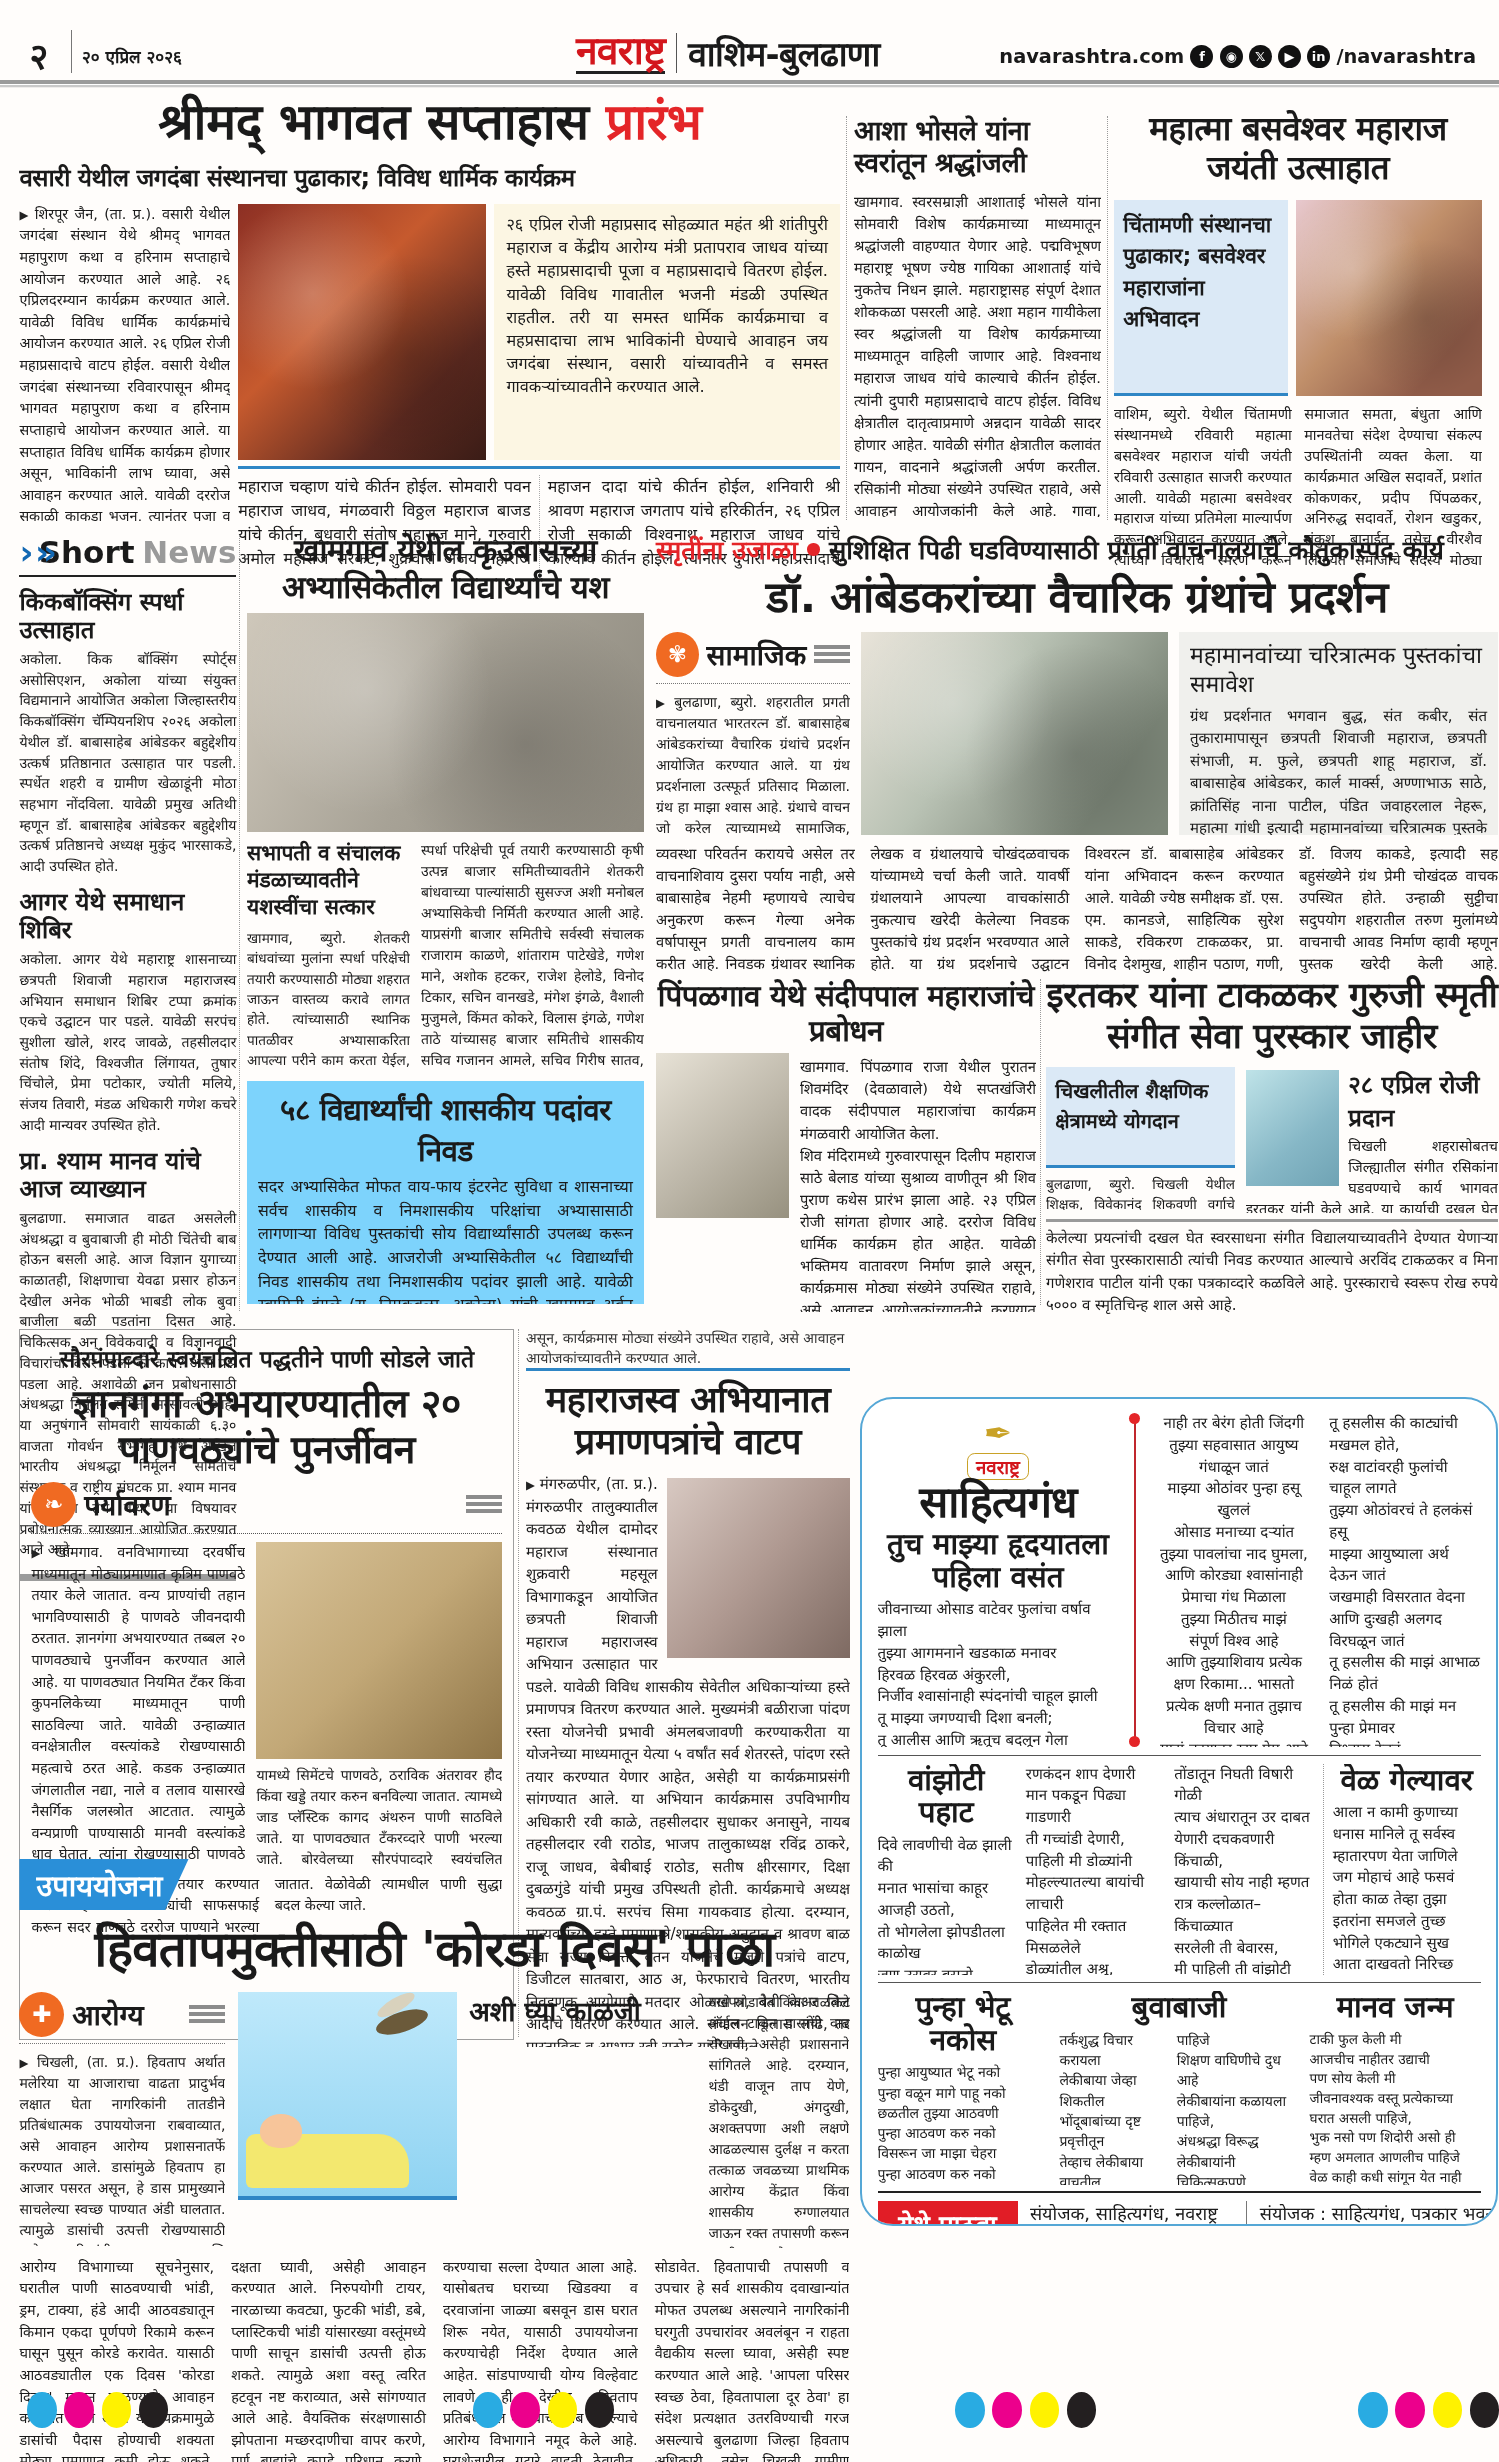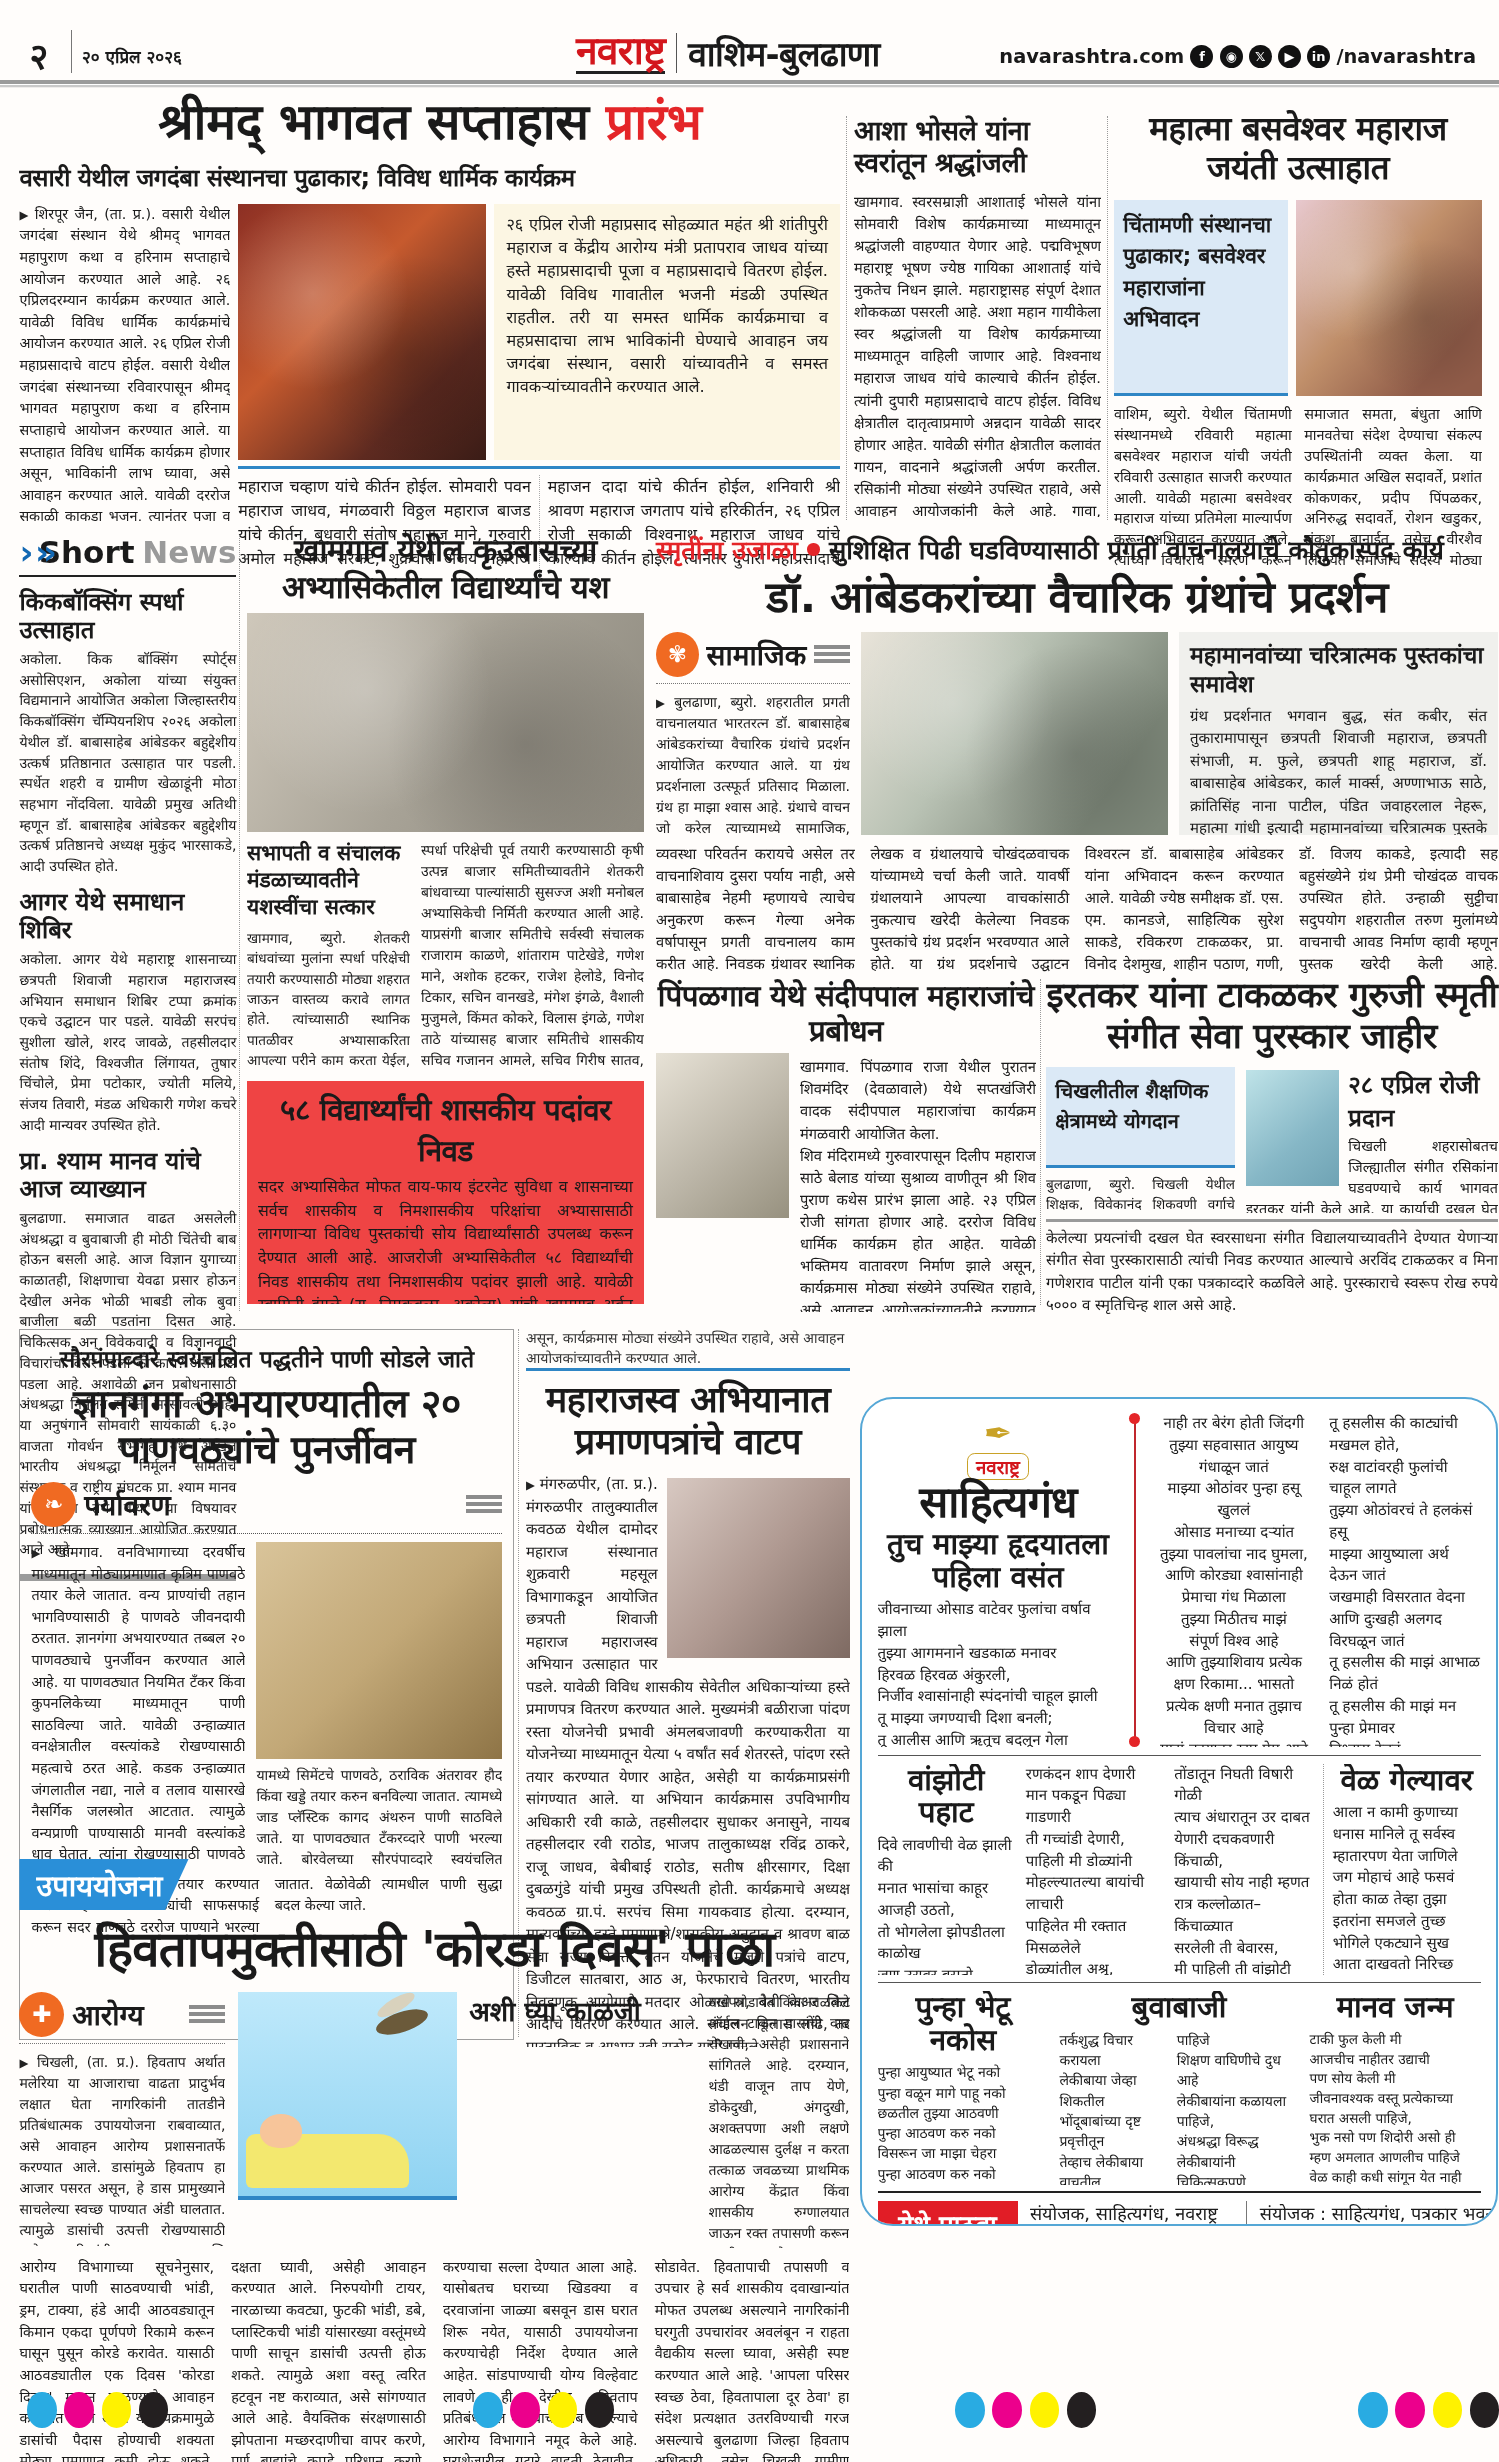--- a/index.html
+++ b/index.html
@@ -83,7 +83,7 @@
   .seclab .hb{margin-left:auto;display:flex;flex-direction:column;gap:3.1px;}
   .seclab .hb span{display:block;width:36px;height:3.9px;background:#8c8c8c;}
   .graybox{background:#f0f0ed;padding:9.3px 11px;overflow:hidden;}
-  .graybox .t{font-size:23px;font-weight:bold;line-height:1.25;margin-bottom:6.2px;}
+  .graybox .t{font-size:23px;font-weight:normal;line-height:1.25;margin-bottom:6.2px;}
   .graybox .b{font-size:15px;line-height:1.5;text-align:justify;}
   #amb .cont{margin-top:7.8px;column-count:4;column-gap:15.5px;font-size:14.7px;line-height:1.5;text-align:justify;height:138px;overflow:hidden;}
   

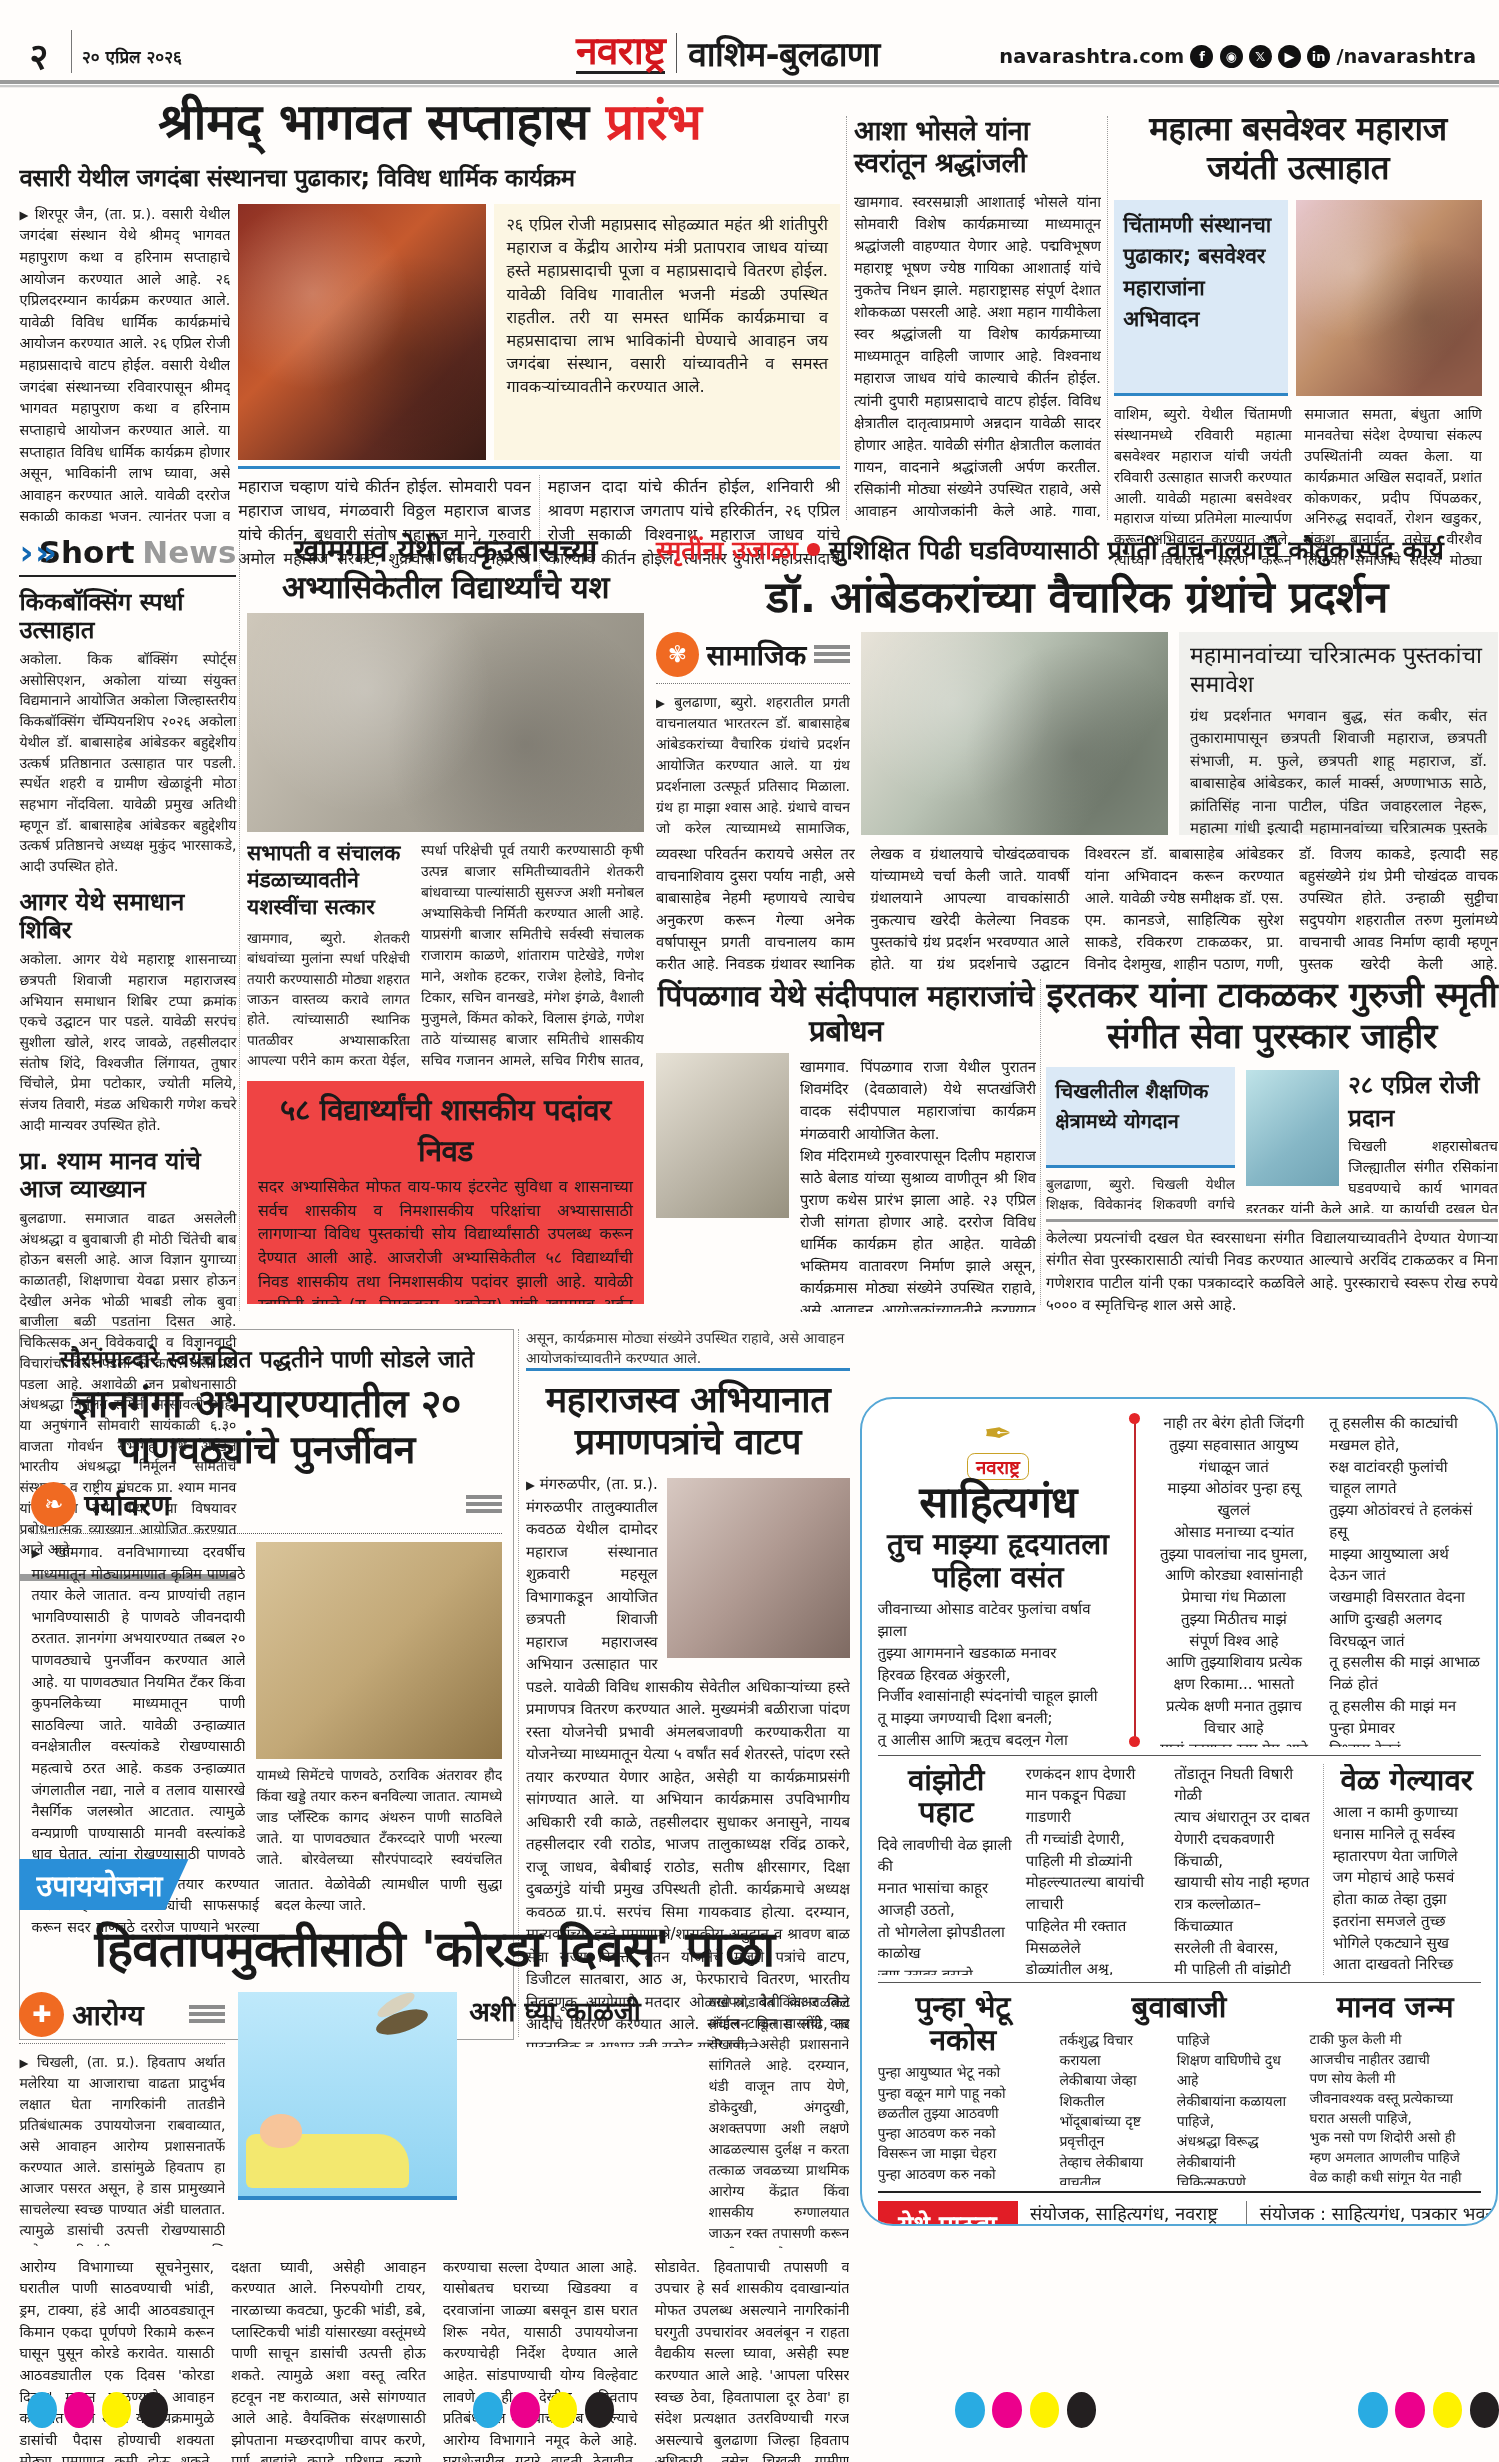--- a/index.html
+++ b/index.html
@@ -67,7 +67,7 @@
   #kru .ph{height:219px;margin-top:7.8px;background:linear-gradient(120deg,#cfc8bb,#a7a296 50%,#8d897e);}
   #kru .row{display:grid;grid-template-columns:163px 1fr;gap:11px;margin-top:7.8px;height:233px;overflow:hidden;}
   #kru .sh{font-size:21px;font-weight:bold;line-height:1.3;}
-  .kbox{background:#ef4444;margin-top:7.8px;padding:7.8px 11px;overflow:hidden;height:223px;}
+  .kbox{background:#7dd3fc;margin-top:7.8px;padding:7.8px 11px;overflow:hidden;height:223px;}
   .kbox .t{font-size:29.5px;font-weight:bold;text-align:center;margin-bottom:4.7px;letter-spacing:-0.4px;}
   .kbox .b{font-size:16px;line-height:1.48;text-align:justify;}
   

